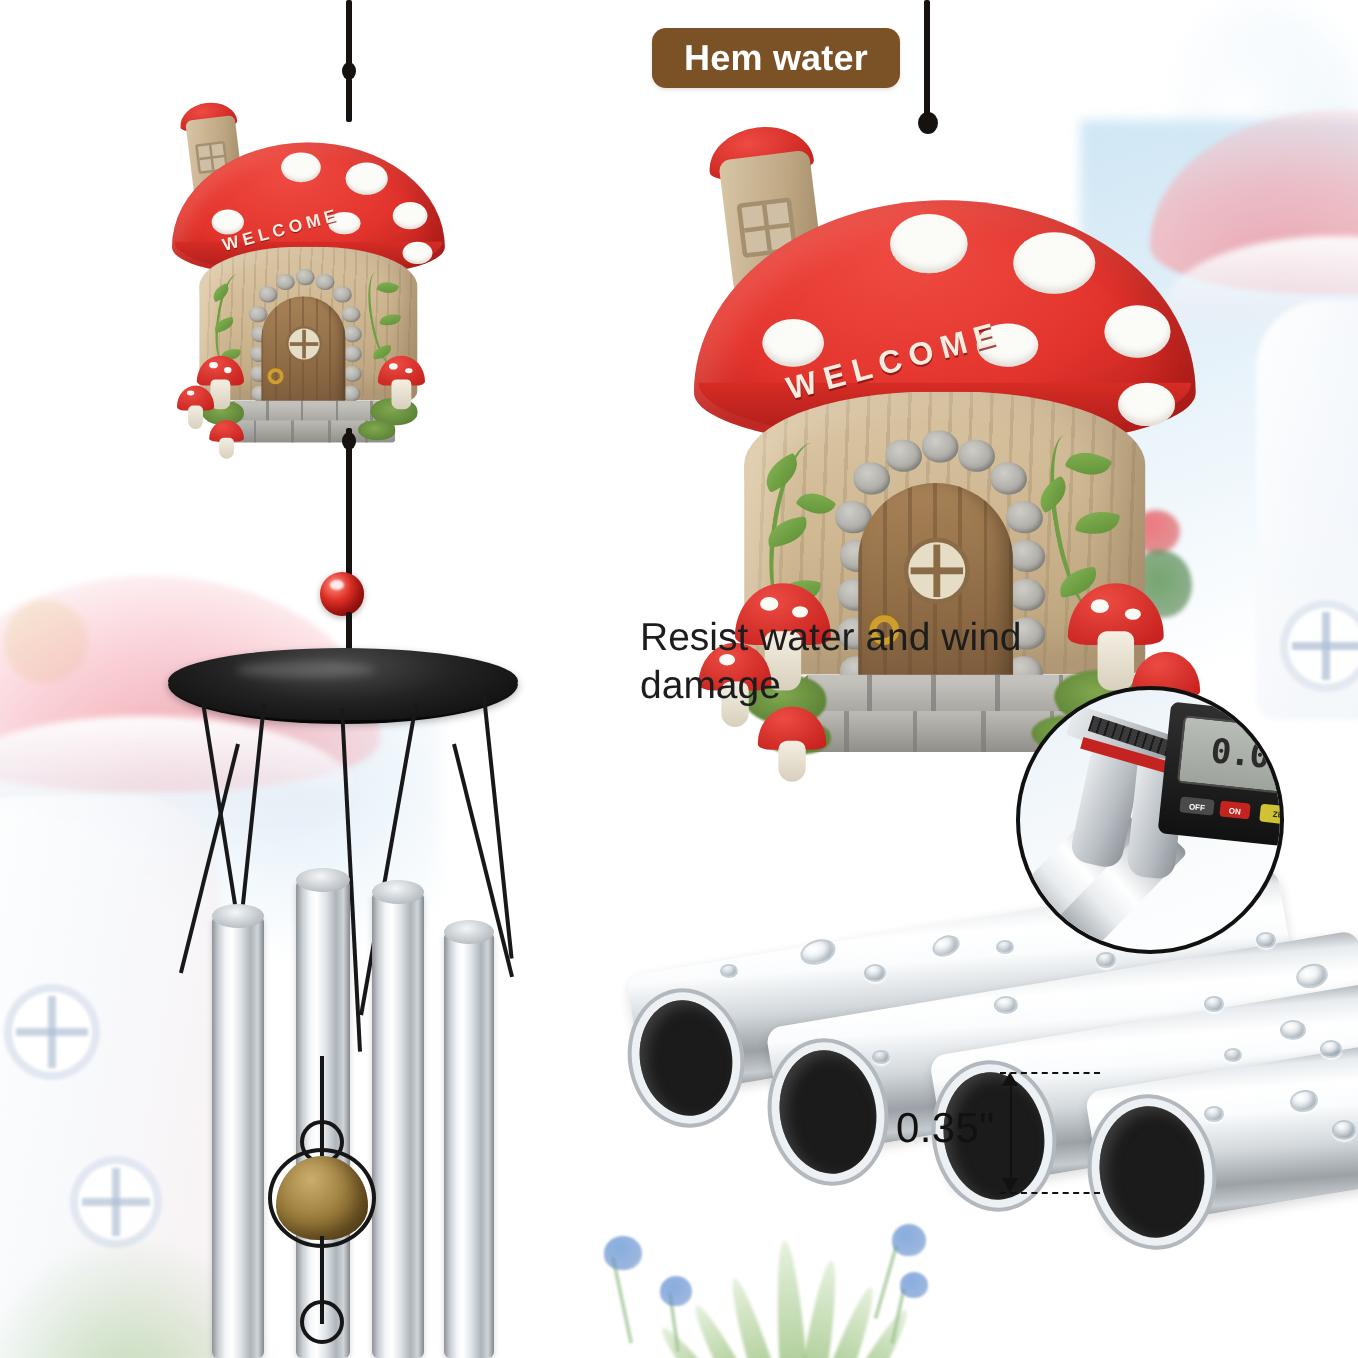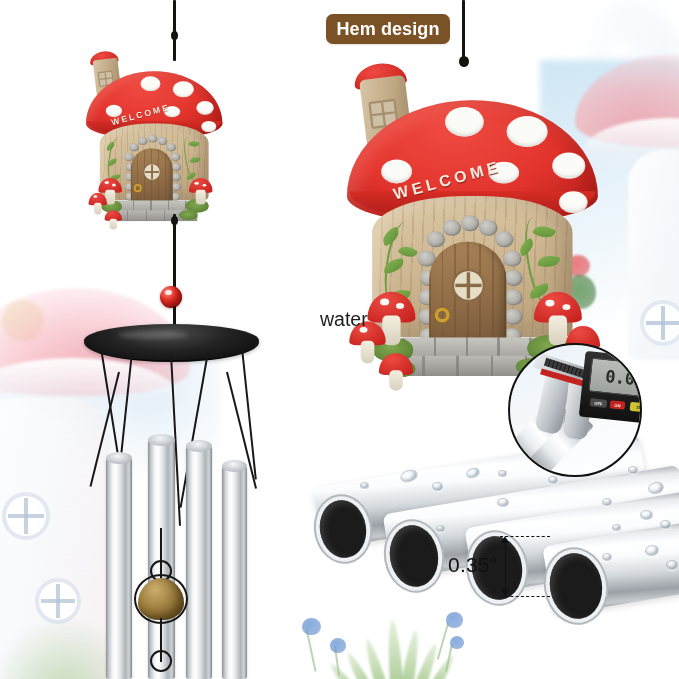--- a/index.html
+++ b/index.html
@@ -547,7 +547,7 @@
   <div class="striker-rod" style="left:160px; top:618px; height:44px;"></div>
   <div class="striker-cage" style="left:150px; top:650px; width:22px; height:22px;"></div>
 
-  <div class="badge" id="hem-badge">Hem design</div>
+  <div class="badge" id="hem-badge">Hem water</div>
 
   <div class="cord" style="left:462px; top:0;  width:3px; height:58px;"></div>
   <div class="cord-knot" style="left:459px; top:56px; width:10px; height:11px;"></div>

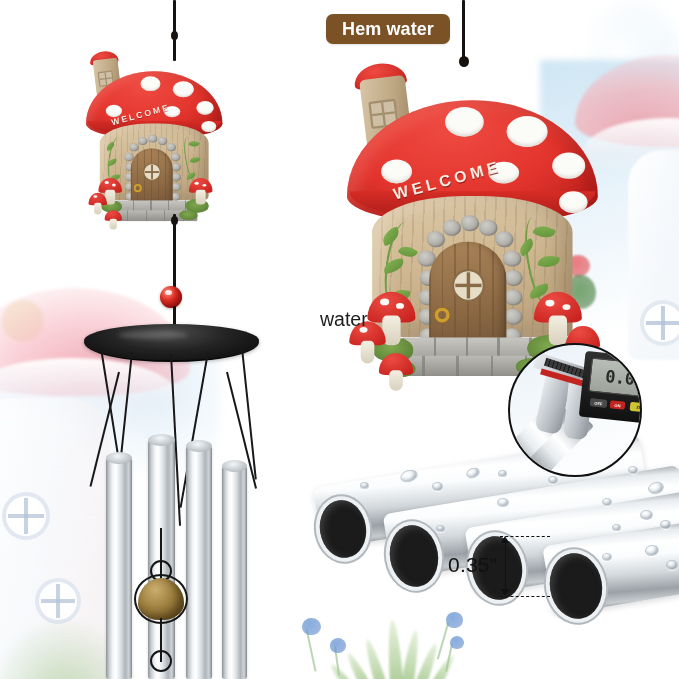--- a/index.html
+++ b/index.html
@@ -638,6 +638,7 @@
   </div>
 
   <div class="feature-text">
+    <div>Resist water and wind</div>
     <div>water</div>
   </div>
 

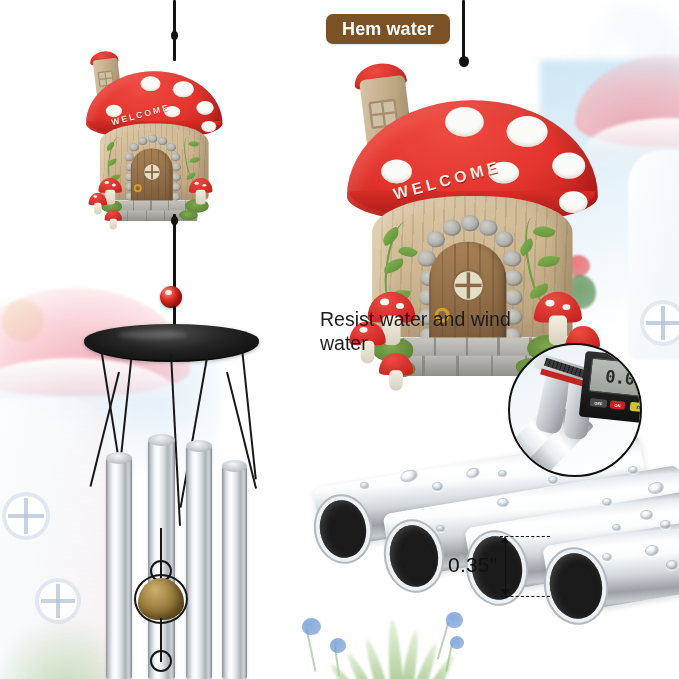--- a/index.html
+++ b/index.html
@@ -639,7 +639,7 @@
 
   <div class="feature-text">
     <div>Resist water and wind</div>
-    <div>water</div>
+    <div>damage</div>
   </div>
 
 

